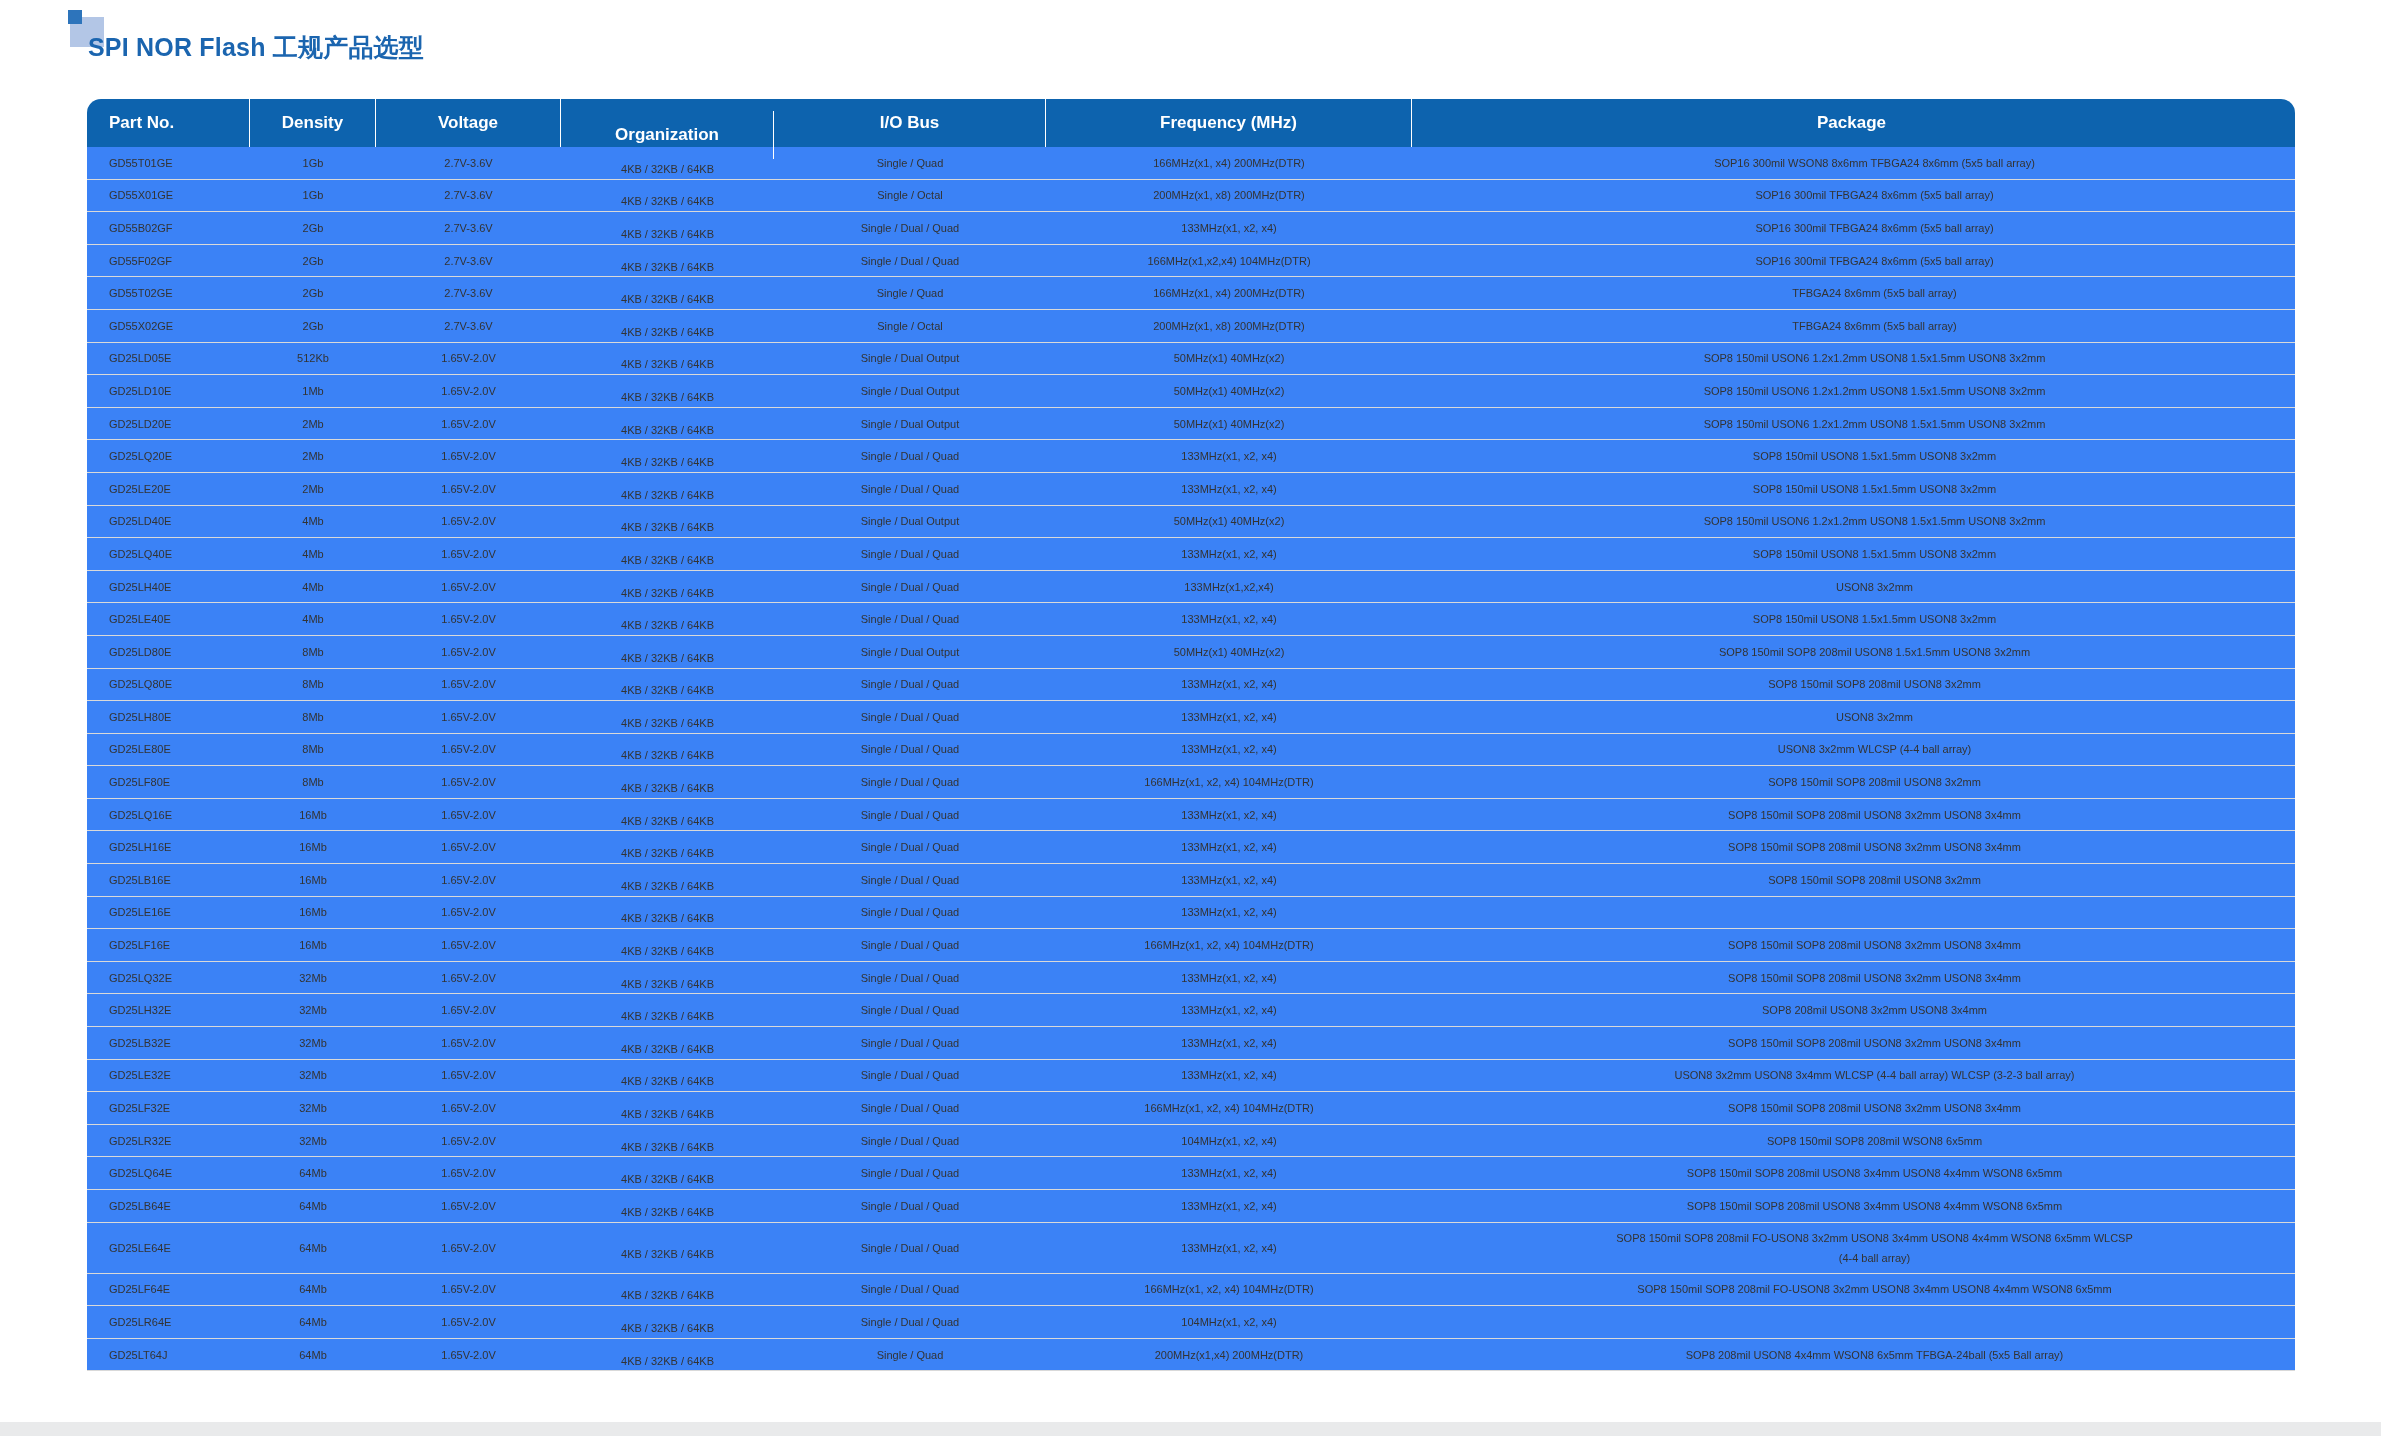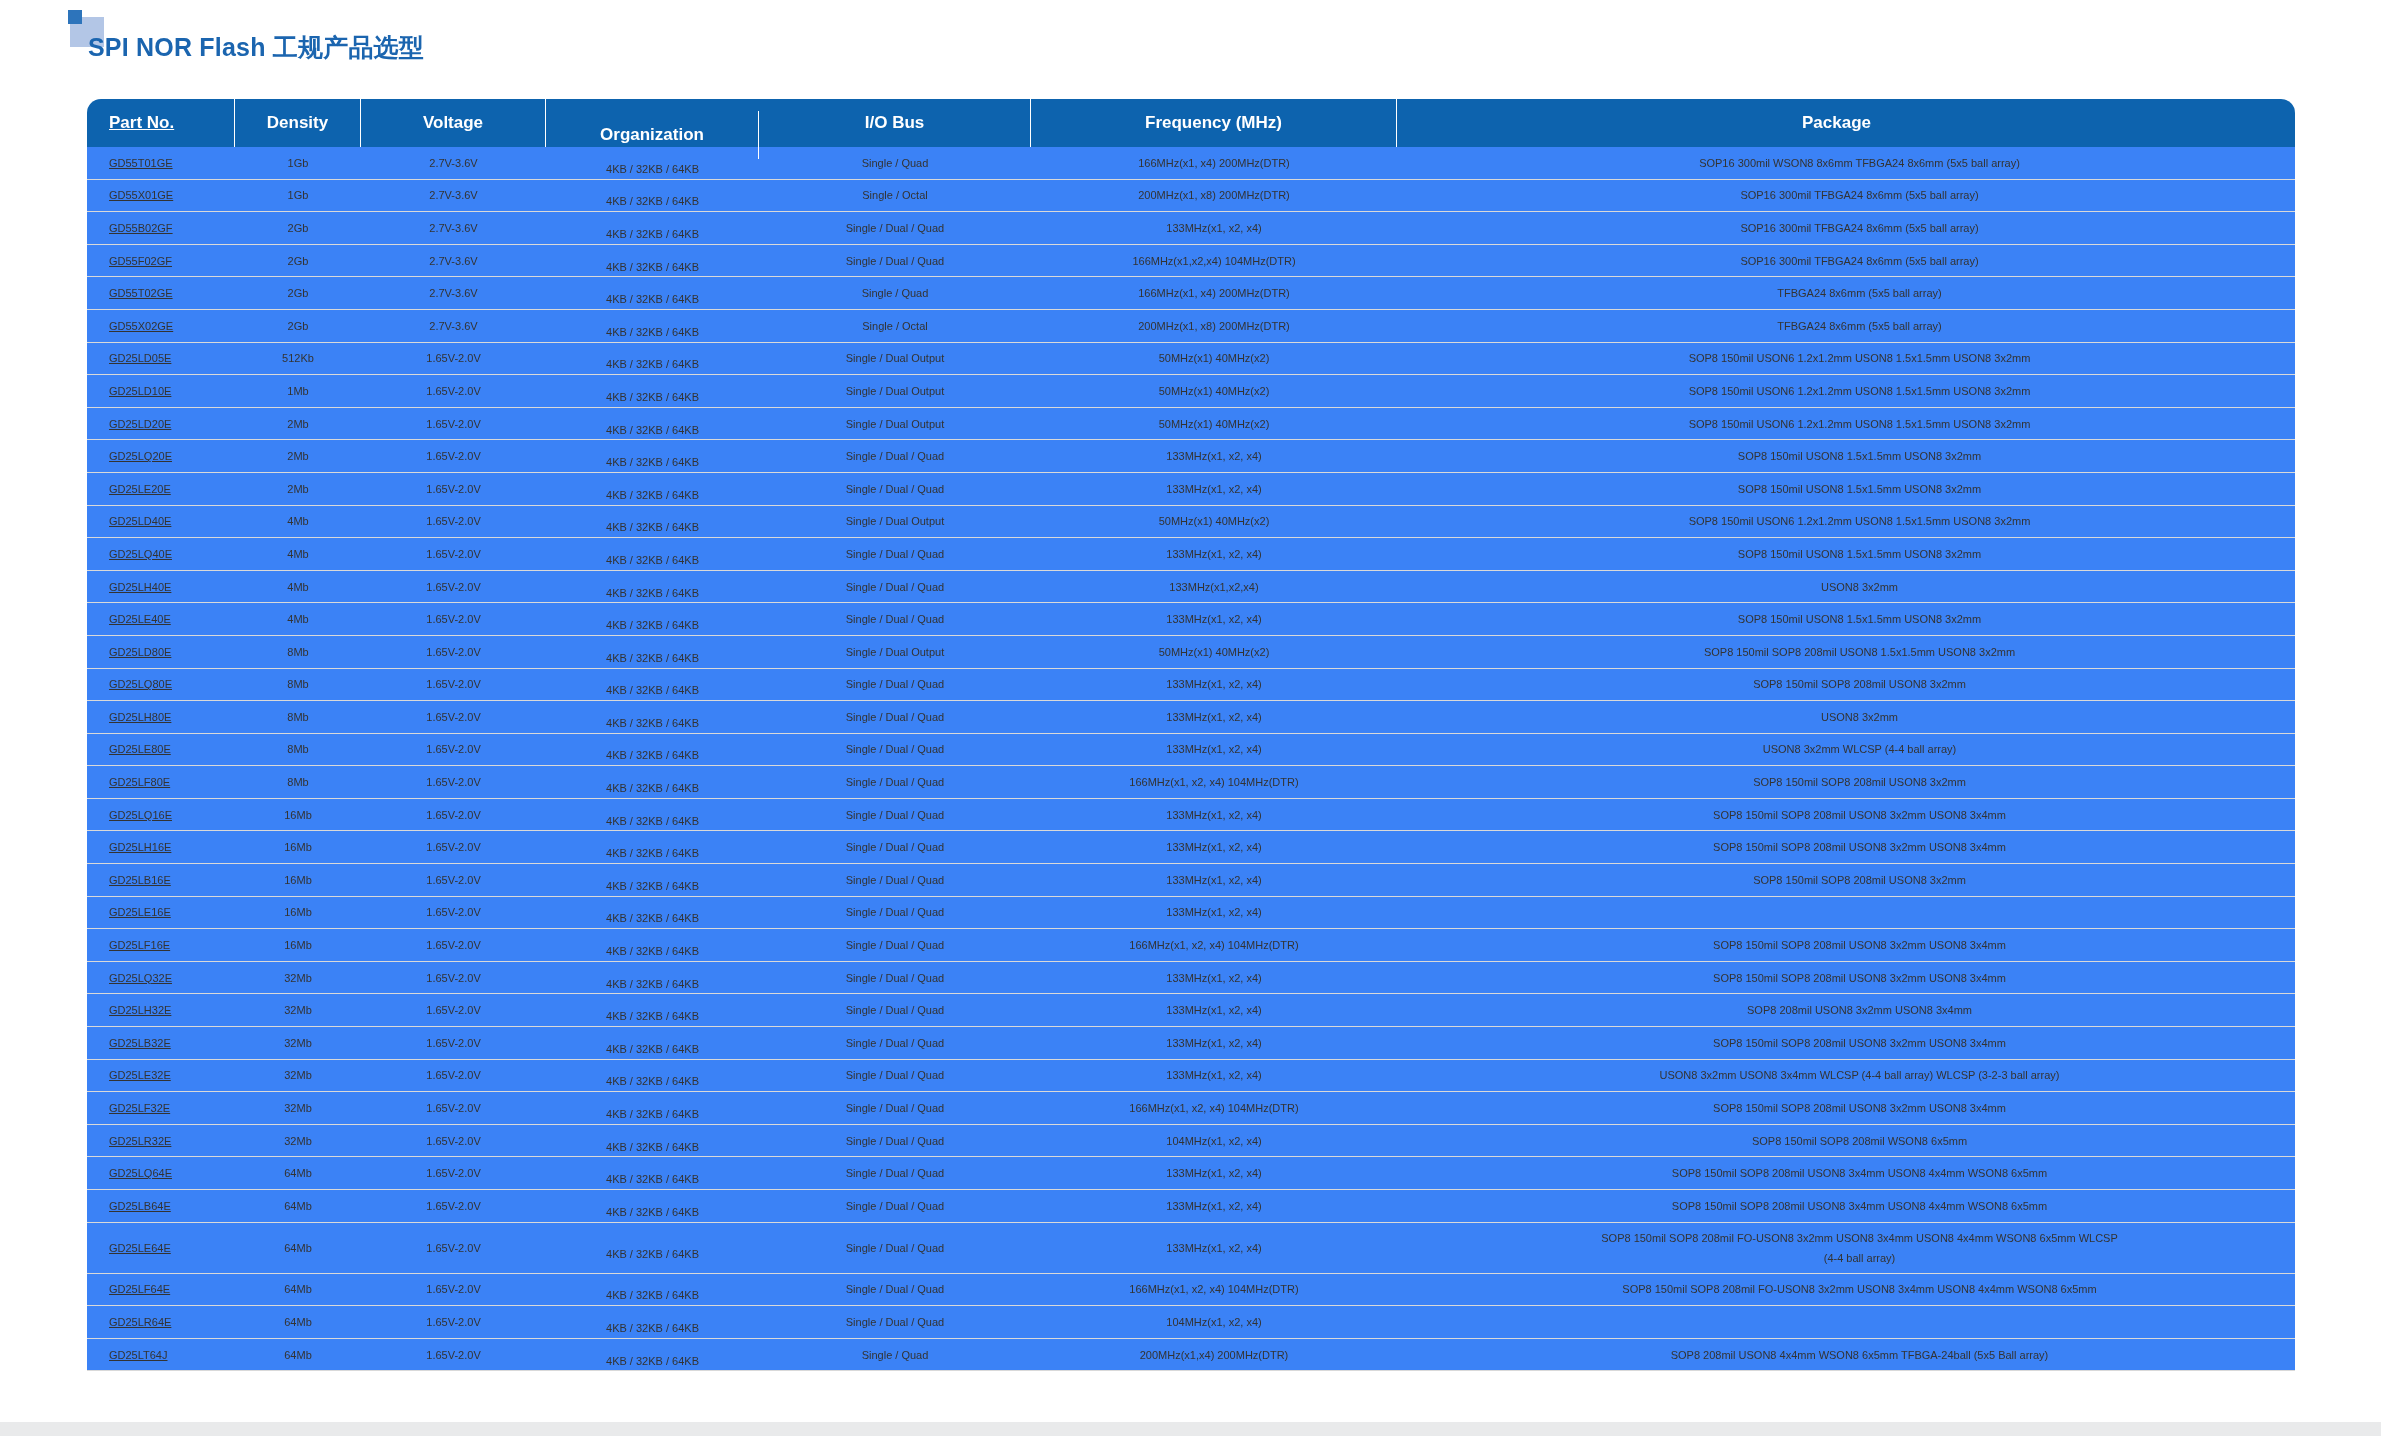--- a/index.html
+++ b/index.html
@@ -30,7 +30,7 @@
   }
   .th{display:flex;align-items:center;justify-content:center;height:100%;}
   .th:not(:last-child){border-right:1.5px solid #ffffff;}
-  .c0{width:148px;text-decoration:underline;}
+  .c0{width:163px;}
   .c1{width:126px;}
   .c2{width:185px;}
   .c3{width:213px;margin-top:12px;}

